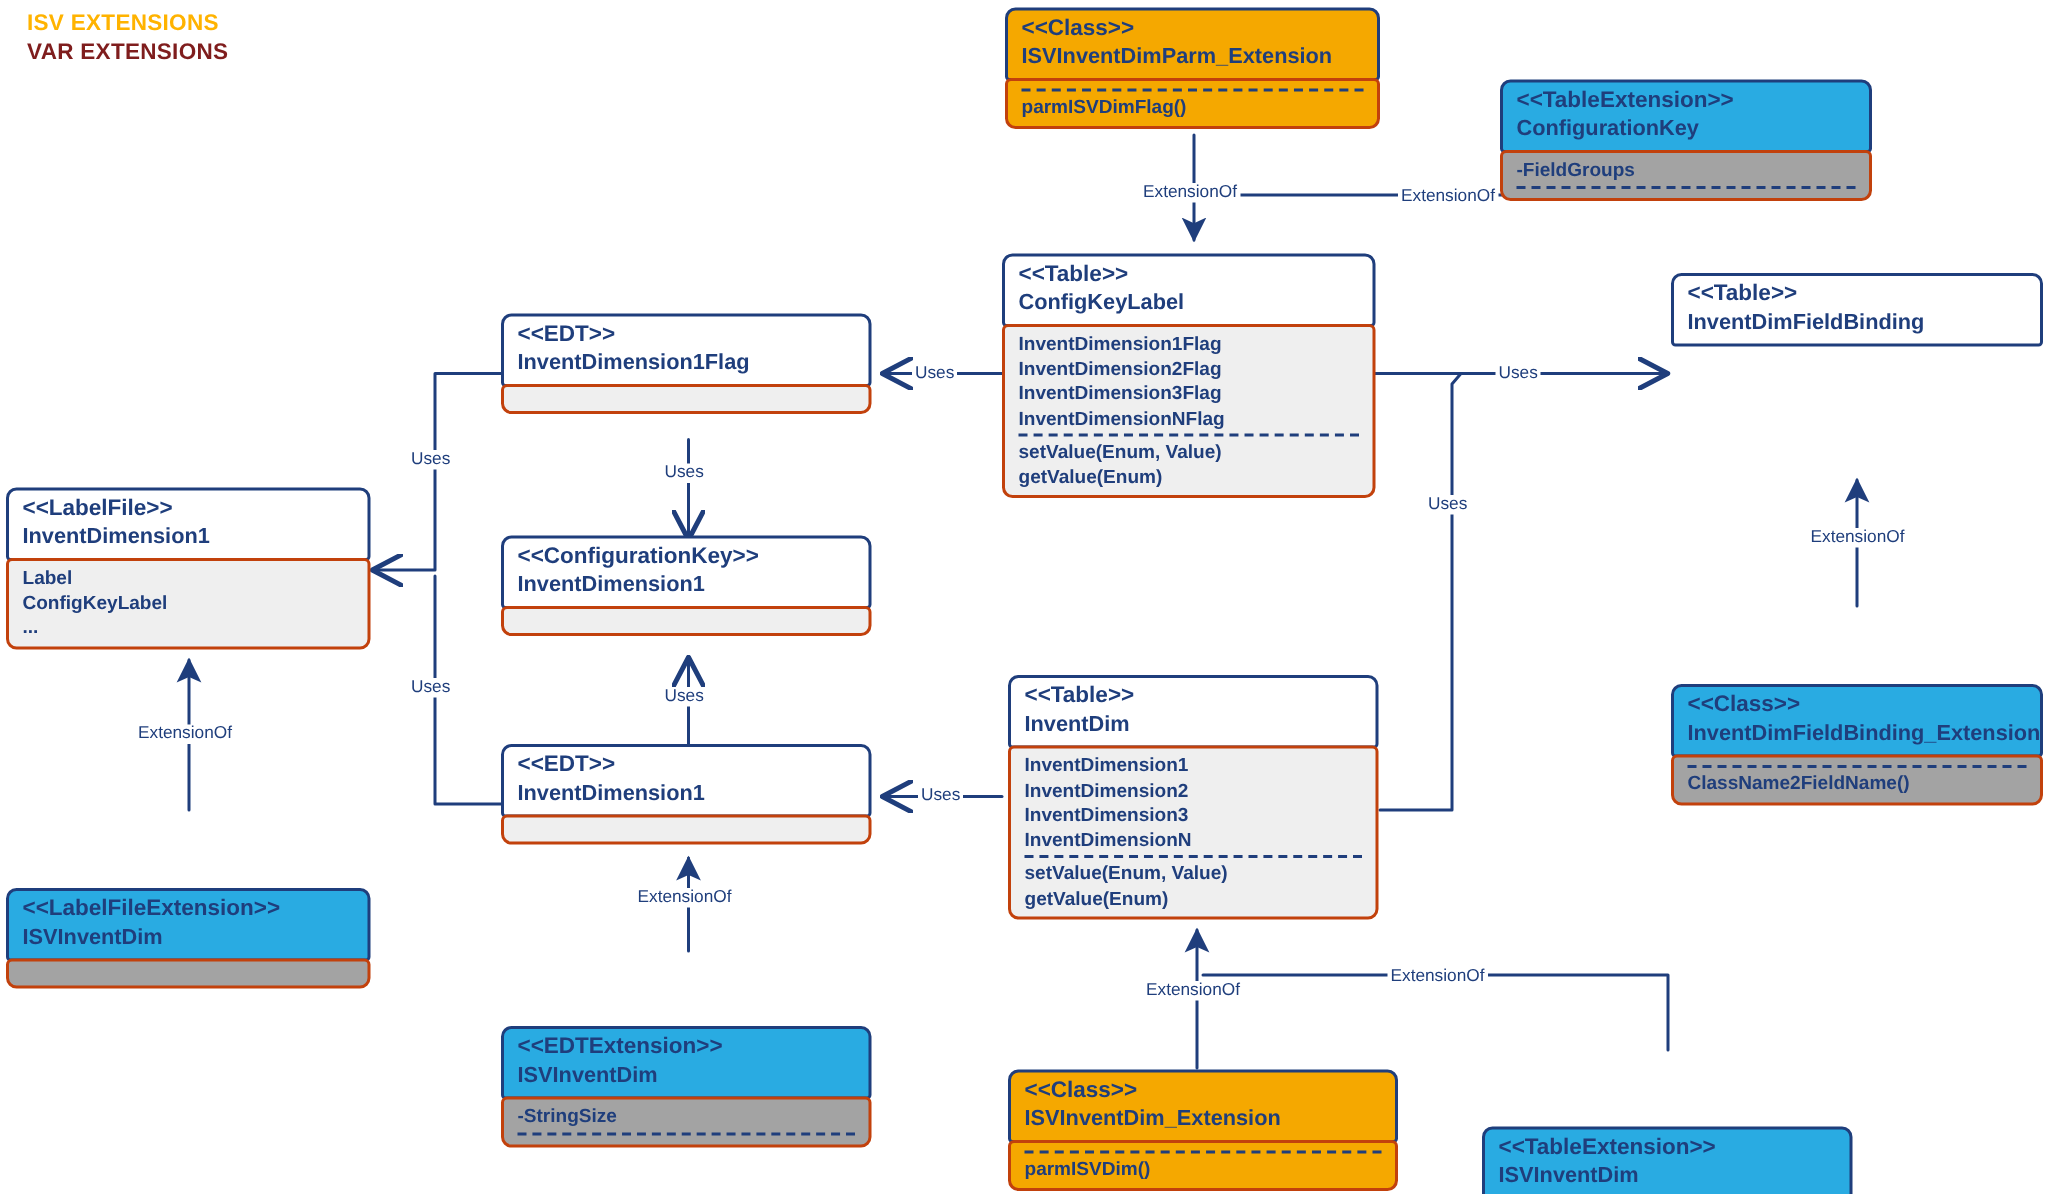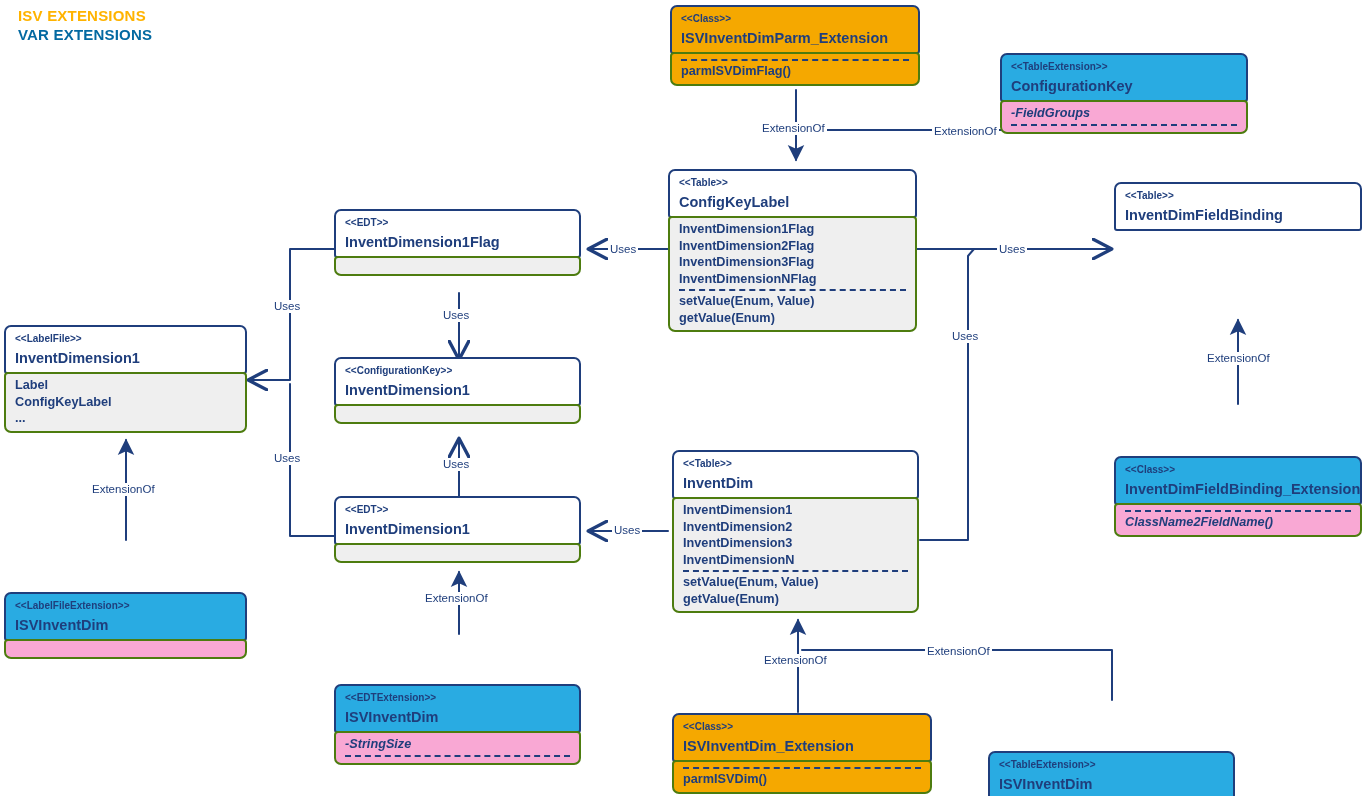--- a/index.html
+++ b/index.html
@@ -21,7 +21,7 @@
     box-sizing:border-box;border:2px solid #1F3E7C;border-radius:7px 7px 3px 3px;
     padding:4px 9px 5px 9px;background:#ffffff;position:relative;
   }
-  .stereo{font-size:10px;font-weight:bold;color:#1F3E7C;line-height:15px;white-space:nowrap;}
+  .stereo{font-size:15px;font-weight:bold;color:#1F3E7C;line-height:15px;white-space:nowrap;}
   .nm{font-size:14.5px;font-weight:bold;color:#1F3E7C;line-height:18px;margin-top:3px;}
   .body{
     box-sizing:border-box;border:2px solid #4d7c0f;border-radius:4px 4px 7px 7px;

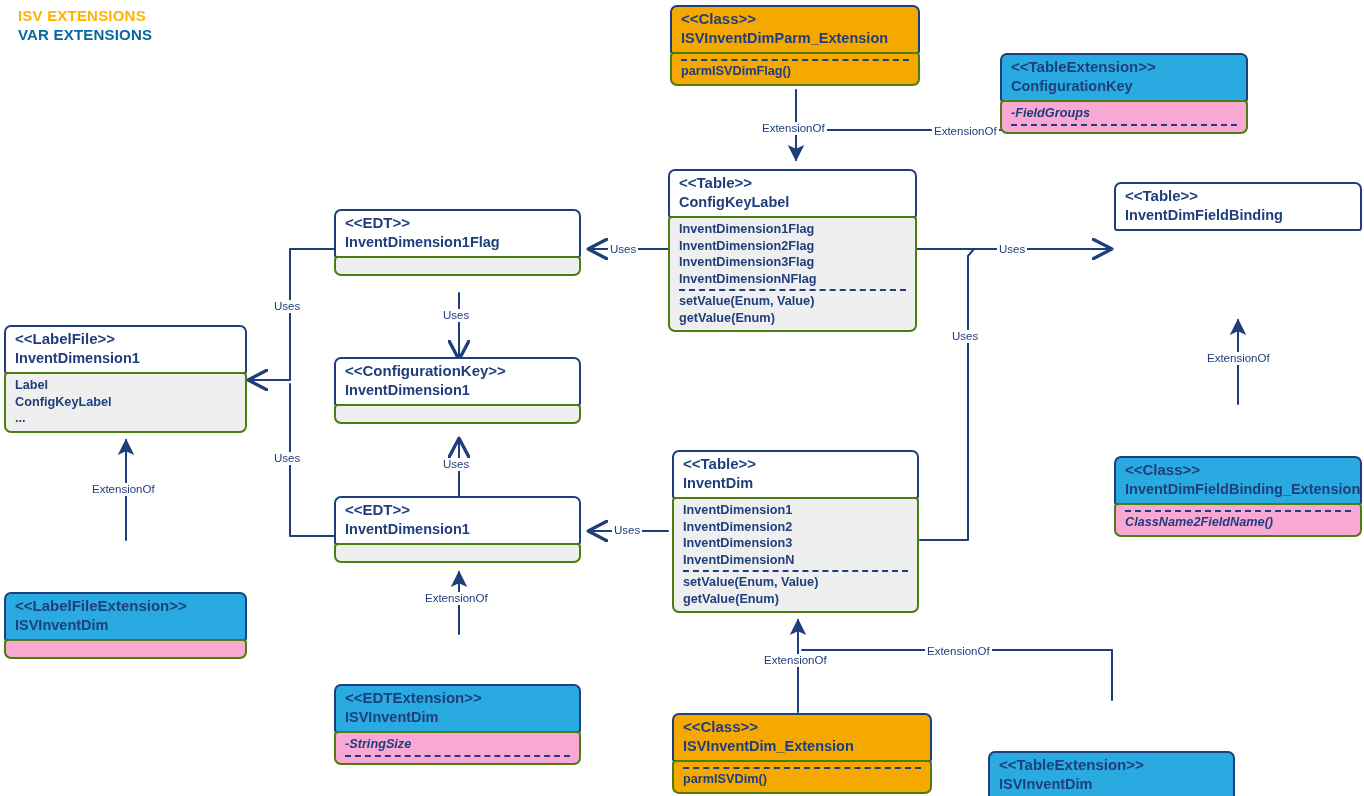--- a/index.html
+++ b/index.html
@@ -14,7 +14,7 @@
   .legend{position:absolute;left:18px;top:6px;}
   .legend div{font-weight:bold;font-size:15px;letter-spacing:.2px;line-height:19px;}
   .legend .isv{color:#FFB300;}
-  .legend .var{color:#0369a1;}
+  .legend .var{color:#7f1d1d;}
 
   .node{position:absolute;box-sizing:border-box;}
   .hdr{

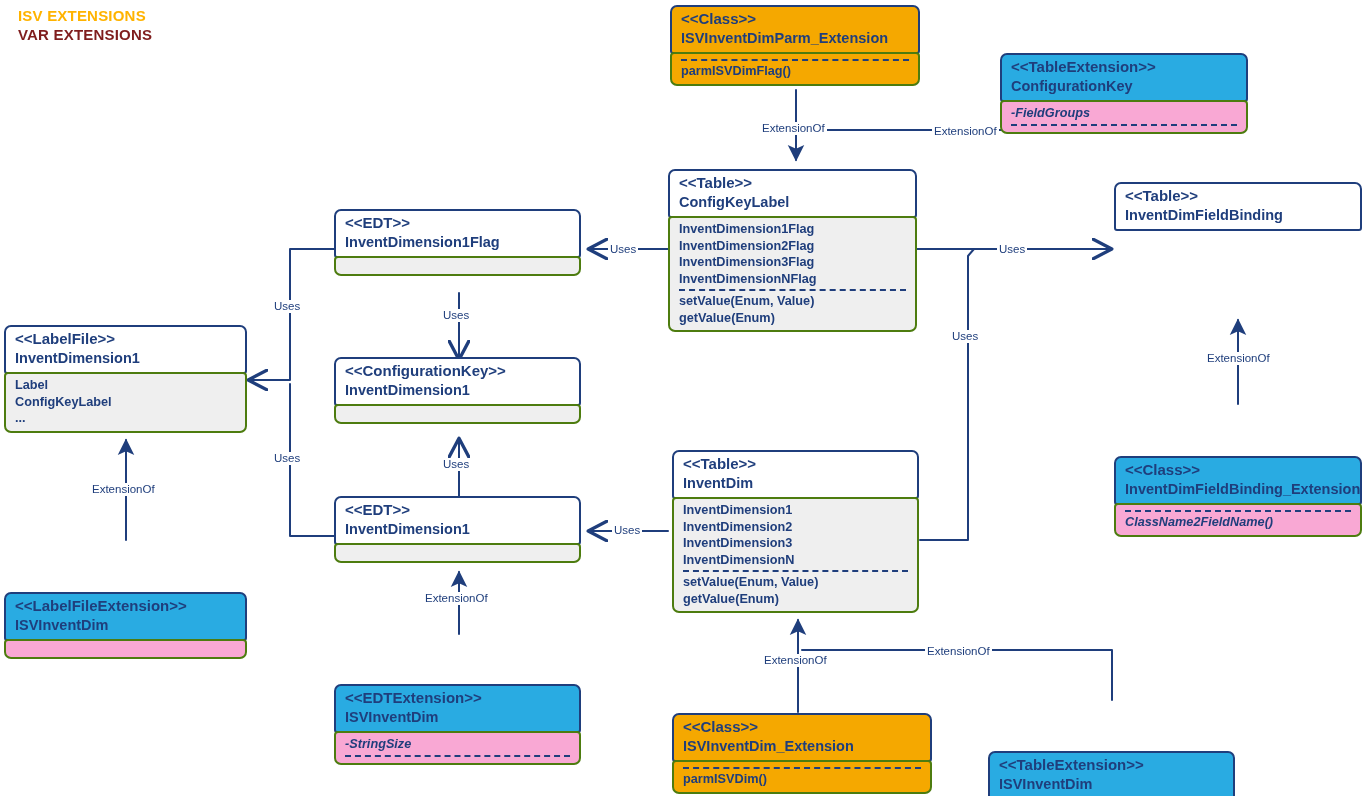--- a/index.html
+++ b/index.html
@@ -24,7 +24,7 @@
   .stereo{font-size:15px;font-weight:bold;color:#1F3E7C;line-height:15px;white-space:nowrap;}
   .nm{font-size:14.5px;font-weight:bold;color:#1F3E7C;line-height:18px;margin-top:3px;}
   .body{
-    box-sizing:border-box;border:2px solid #4d7c0f;border-radius:4px 4px 7px 7px;
+    box-sizing:border-box;border:2px solid #c2410c;border-radius:4px 4px 7px 7px;
     background:#EFEFEF;margin-top:-2px;padding:3px 9px 4px 9px;position:relative;
   }
   .body.empty{height:20px;padding:0;}

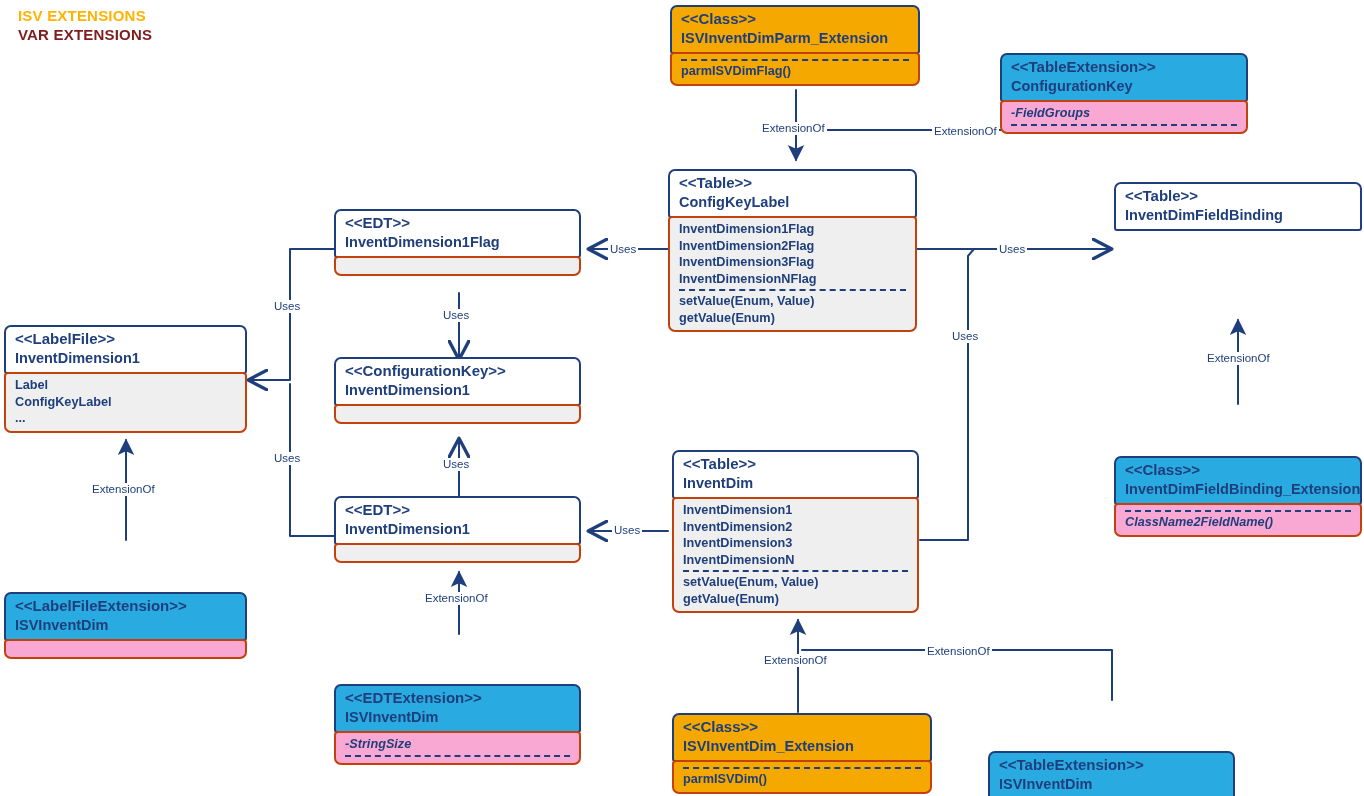--- a/index.html
+++ b/index.html
@@ -36,7 +36,7 @@
   .node.orange .body{background:#F5A800;}
   
   .node.blue .hdr{background:#29ABE2;margin-top:48px;}
-  .node.blue .body{background:#f9a8d4;font-style:italic;}
+  .node.blue .body{background:#a3a3a3;}
 
   .lbl{
     position:absolute;font-size:11.5px;color:#1F3E7C;background:#ffffff;

